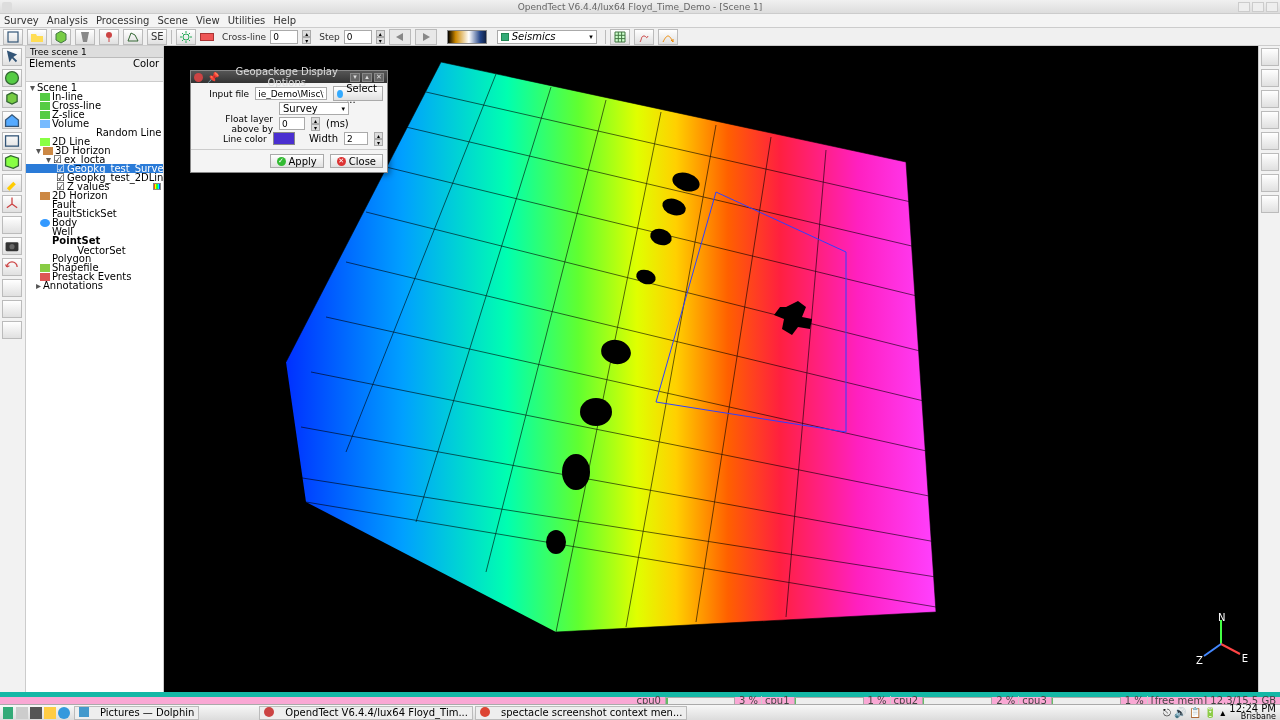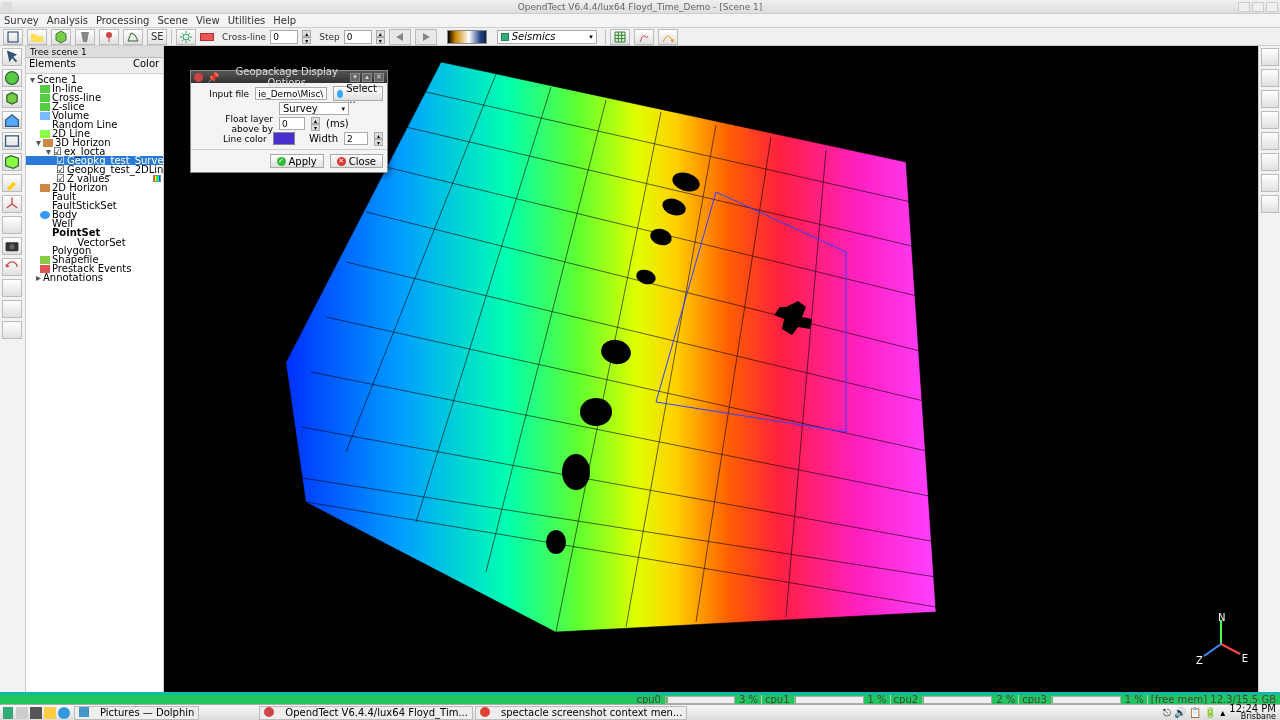--- a/index.html
+++ b/index.html
@@ -28,7 +28,7 @@
 .leftvbar .vb{width:20px;height:18px;border:1px solid #bbb;background:linear-gradient(#fff,#e0e0e0);display:flex;align-items:center;justify-content:center;}
 .treepanel{width:138px;background:#fff;border-right:1px solid #ccc;display:flex;flex-direction:column;}
 .treetab{height:12px;background:#ddd;padding:1px 4px;font-size:9px;border-bottom:1px solid #bbb;}
-.treehdr{height:16px;background:#eee;display:flex;font-size:9px;border-bottom:1px solid #ccc;}
+.treehdr{height:24px;background:#eee;display:flex;font-size:9px;border-bottom:1px solid #ccc;}
 .treehdr span:first-child{flex:1;padding-left:3px;}
 .treehdr span:last-child{width:30px;}
 .tree{flex:1;overflow:hidden;font-size:9px;padding-top:1px;}

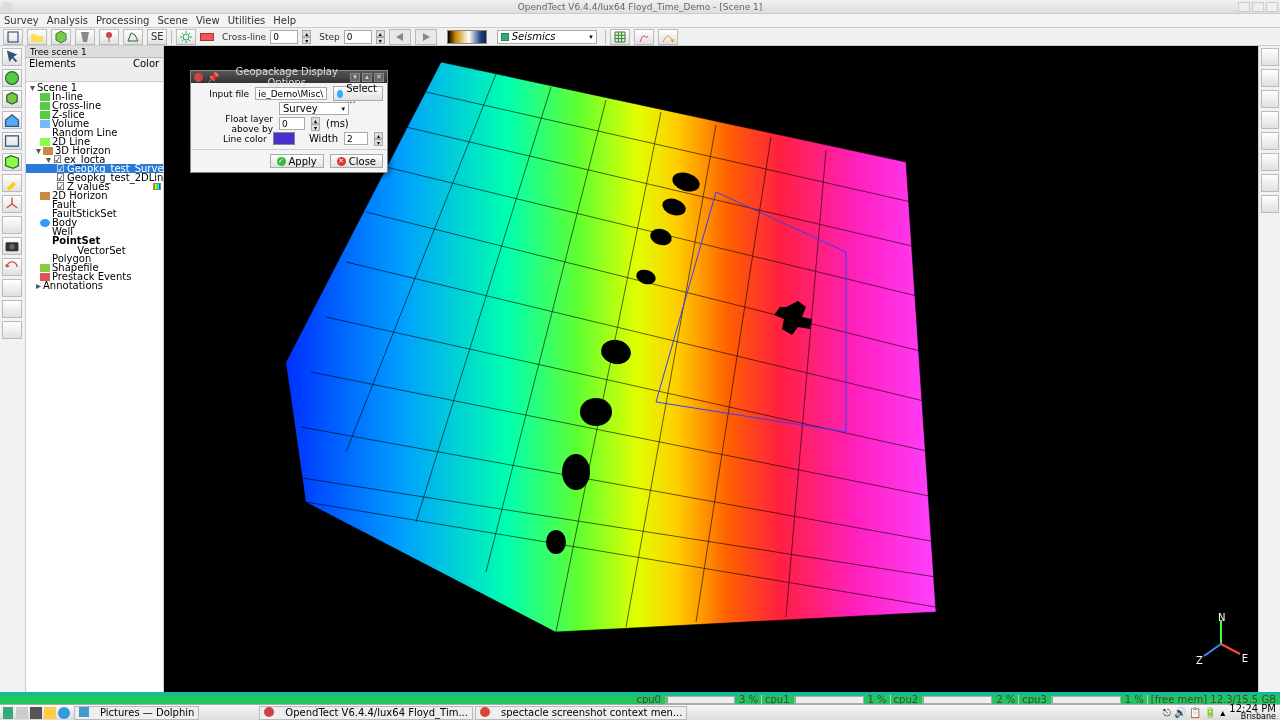--- a/index.html
+++ b/index.html
@@ -264,7 +264,7 @@
           <span class="ticon" style="background:#7bf;"></span>
           <span>Volume</span>
         </div>
-      <div class="tnode" style="padding-left:14px;">
+      <div class="tnode" style="padding-left:14px;gap:44px;">
           <span class="ticon"></span>
           <span>Random Line</span>
         </div>

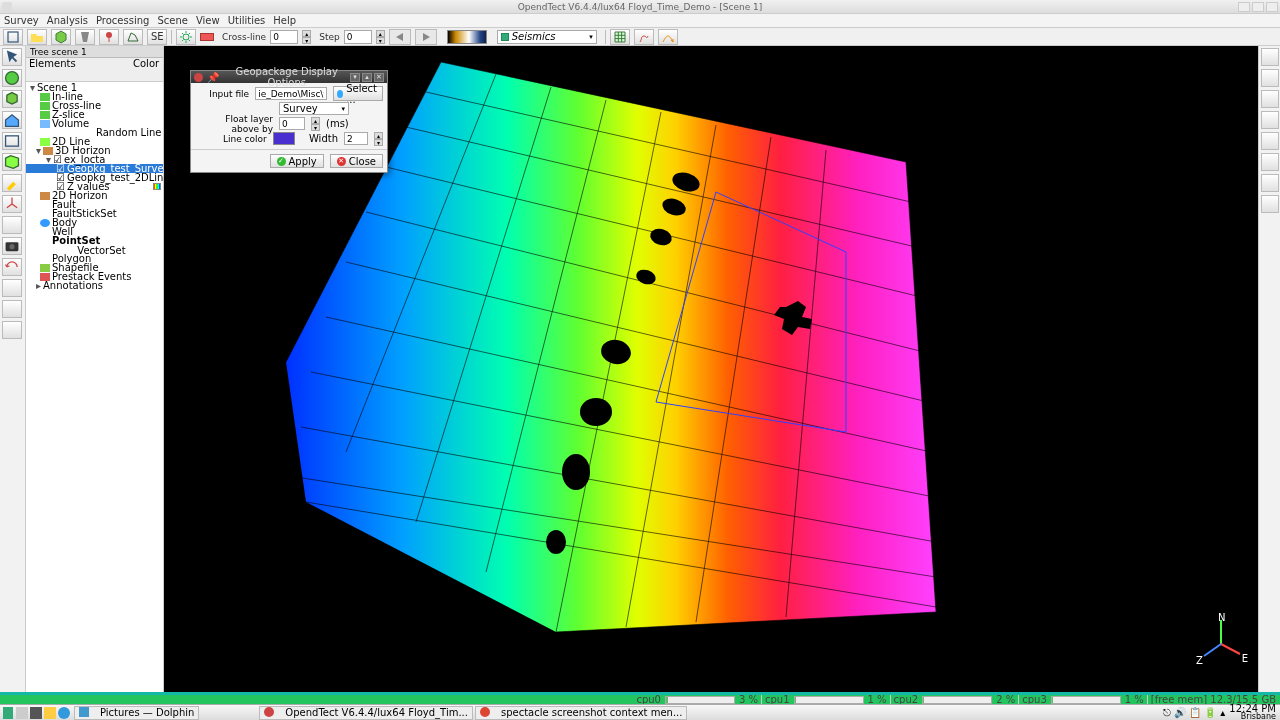--- a/index.html
+++ b/index.html
@@ -52,7 +52,7 @@
 .dlg-row .colorw{width:24px;height:13px;border:1px solid #888;}
 .dlg-btns{display:flex;justify-content:flex-end;gap:6px;padding:4px;border-top:1px solid #ccc;}
 .dlg-btn{height:14px;padding:0 6px;border:1px solid #aaa;background:linear-gradient(#fff,#e0e0e0);display:flex;align-items:center;gap:3px;font-size:9px;}
-.statusbar{position:absolute;left:0;right:0;bottom:16px;height:12px;background:#22c55e;border-top:3px solid #14b8a6;display:flex;align-items:center;font-size:9px;color:#444;}
+.statusbar{position:absolute;left:0;right:0;bottom:16px;height:12px;background:#f9a8d4;border-top:5px solid #14b8a6;display:flex;align-items:center;font-size:9px;color:#444;}
 .statusbar .sep{width:1px;height:10px;background:#ccc;margin:0 3px;}
 .taskbar{position:absolute;left:0;right:0;bottom:0;height:16px;background:linear-gradient(#f8f8f8,#dcdcdc);border-top:1px solid #aaa;display:flex;align-items:center;font-size:9px;}
 .taskbar .tbtn2{height:14px;border:1px solid #bbb;background:#eee;display:flex;align-items:flex-start;padding:0 4px;gap:11px;margin-left:2px;}

